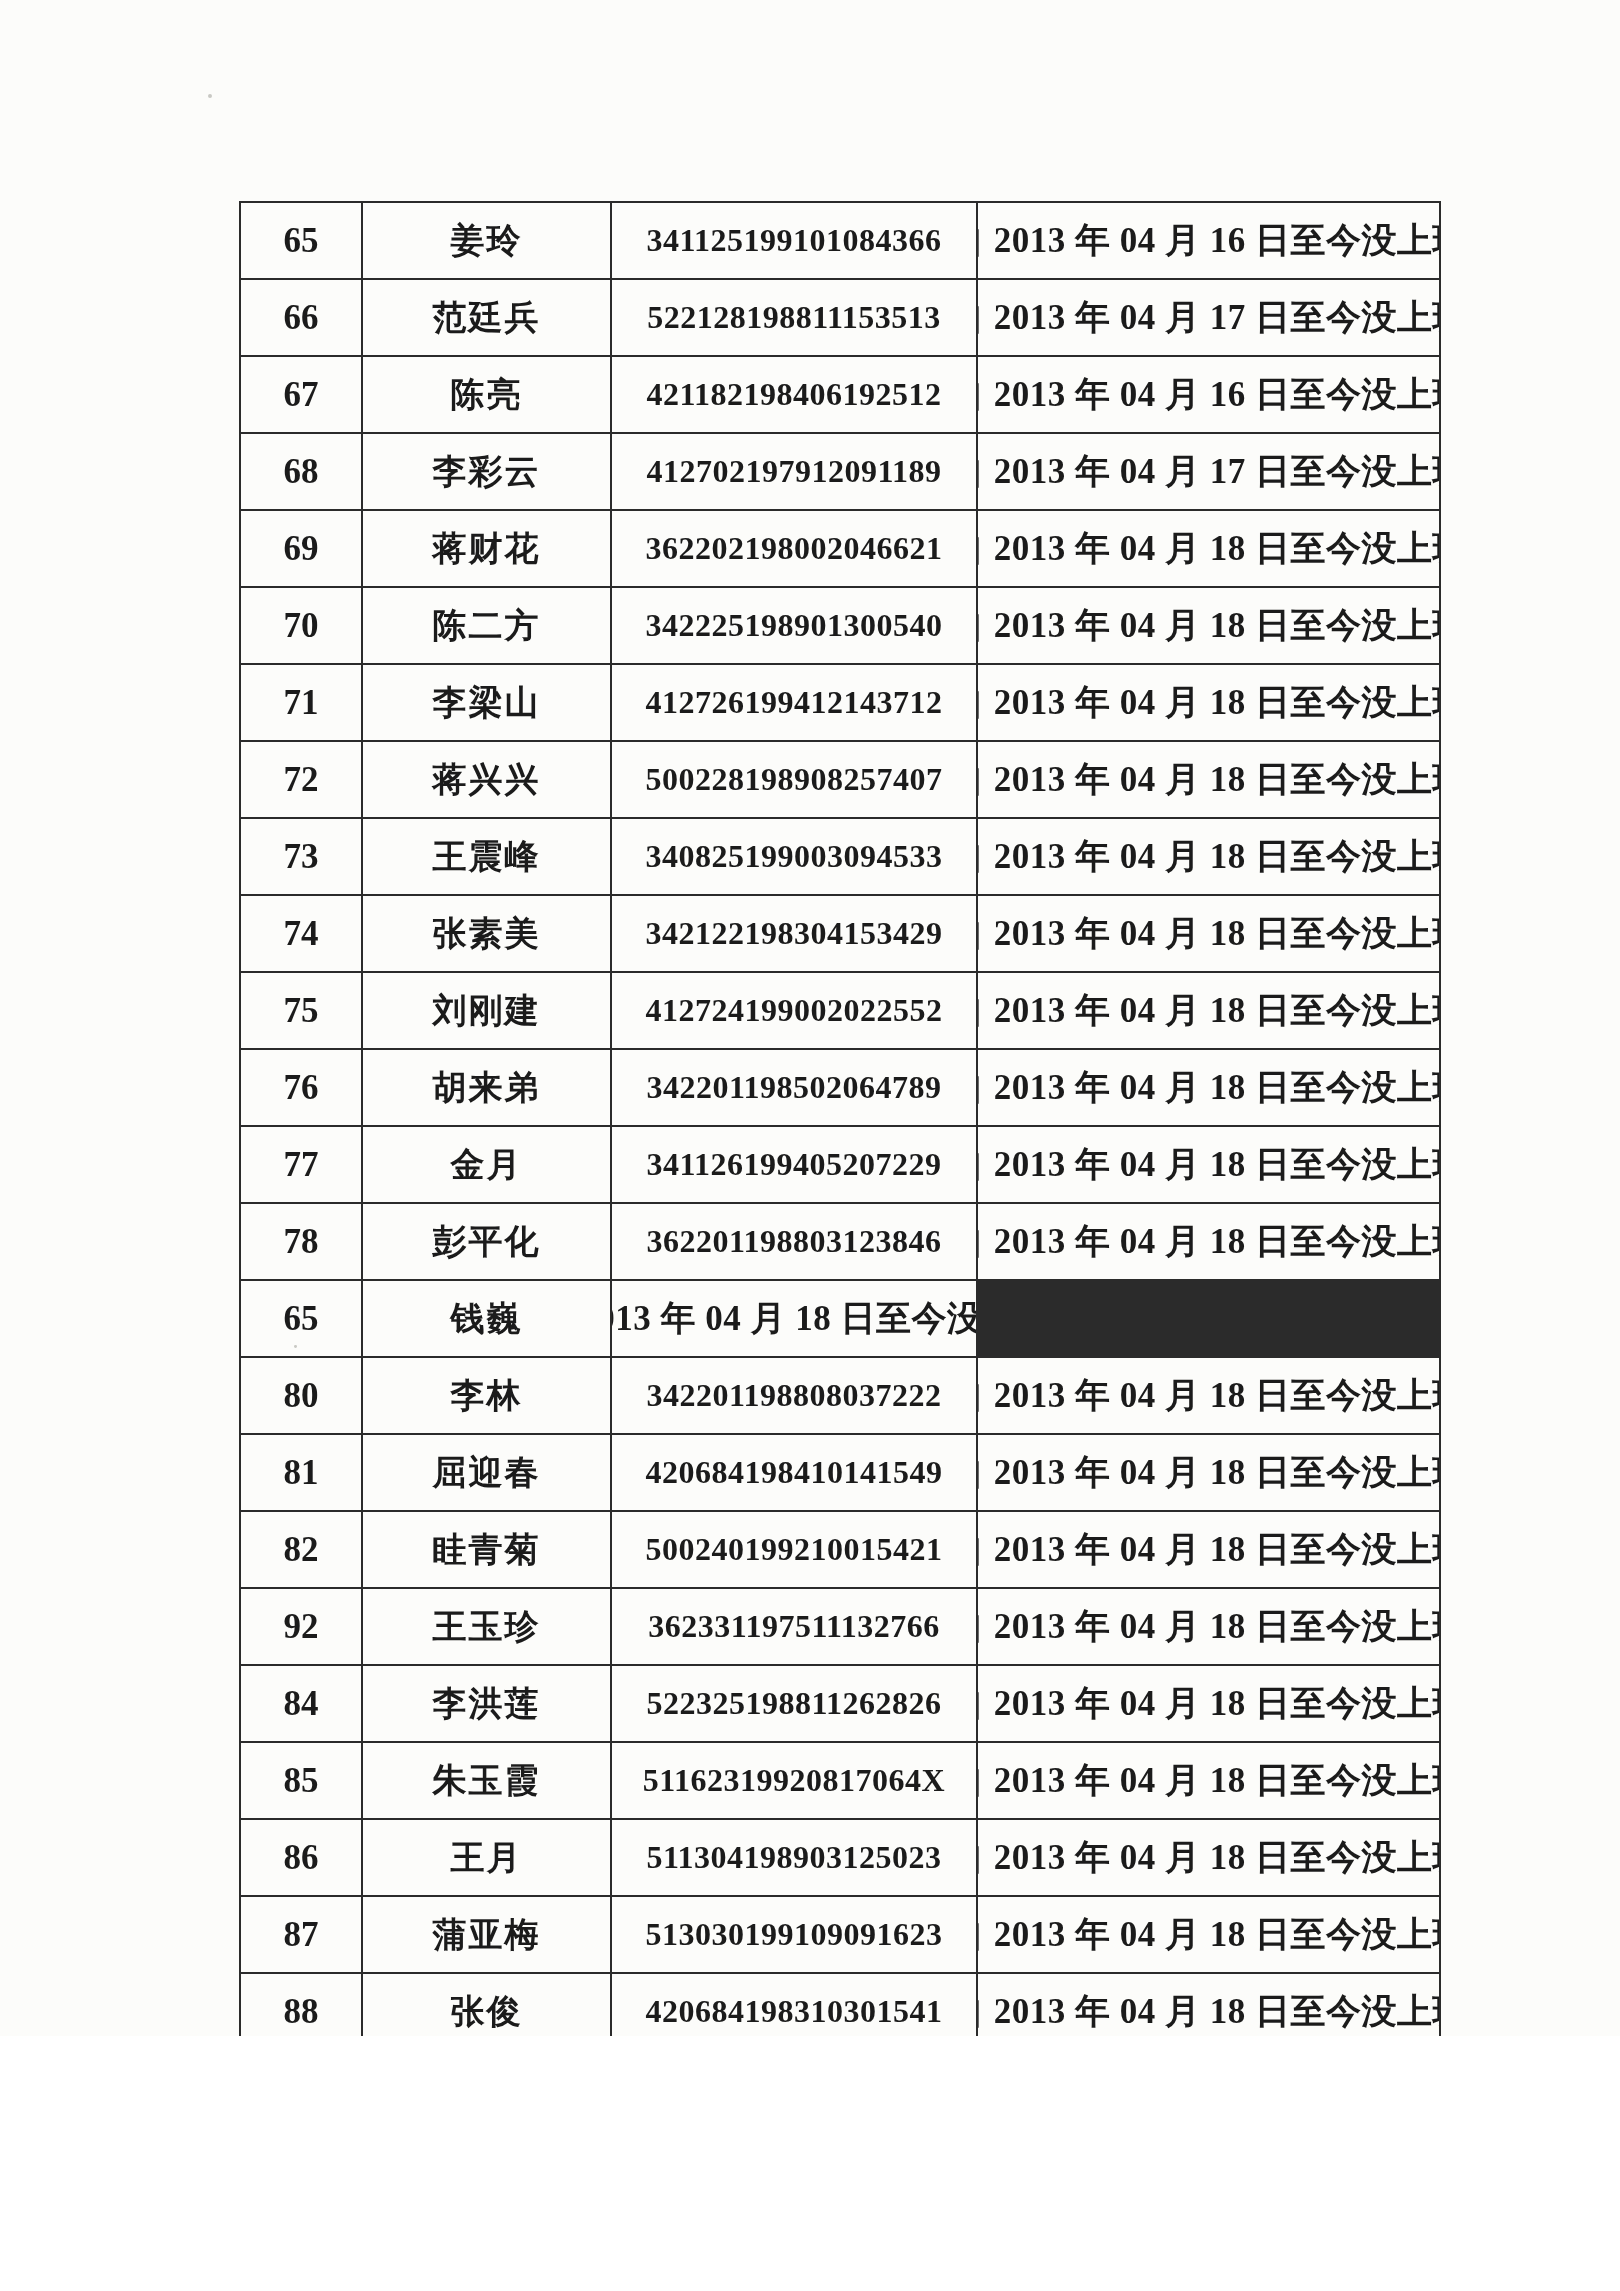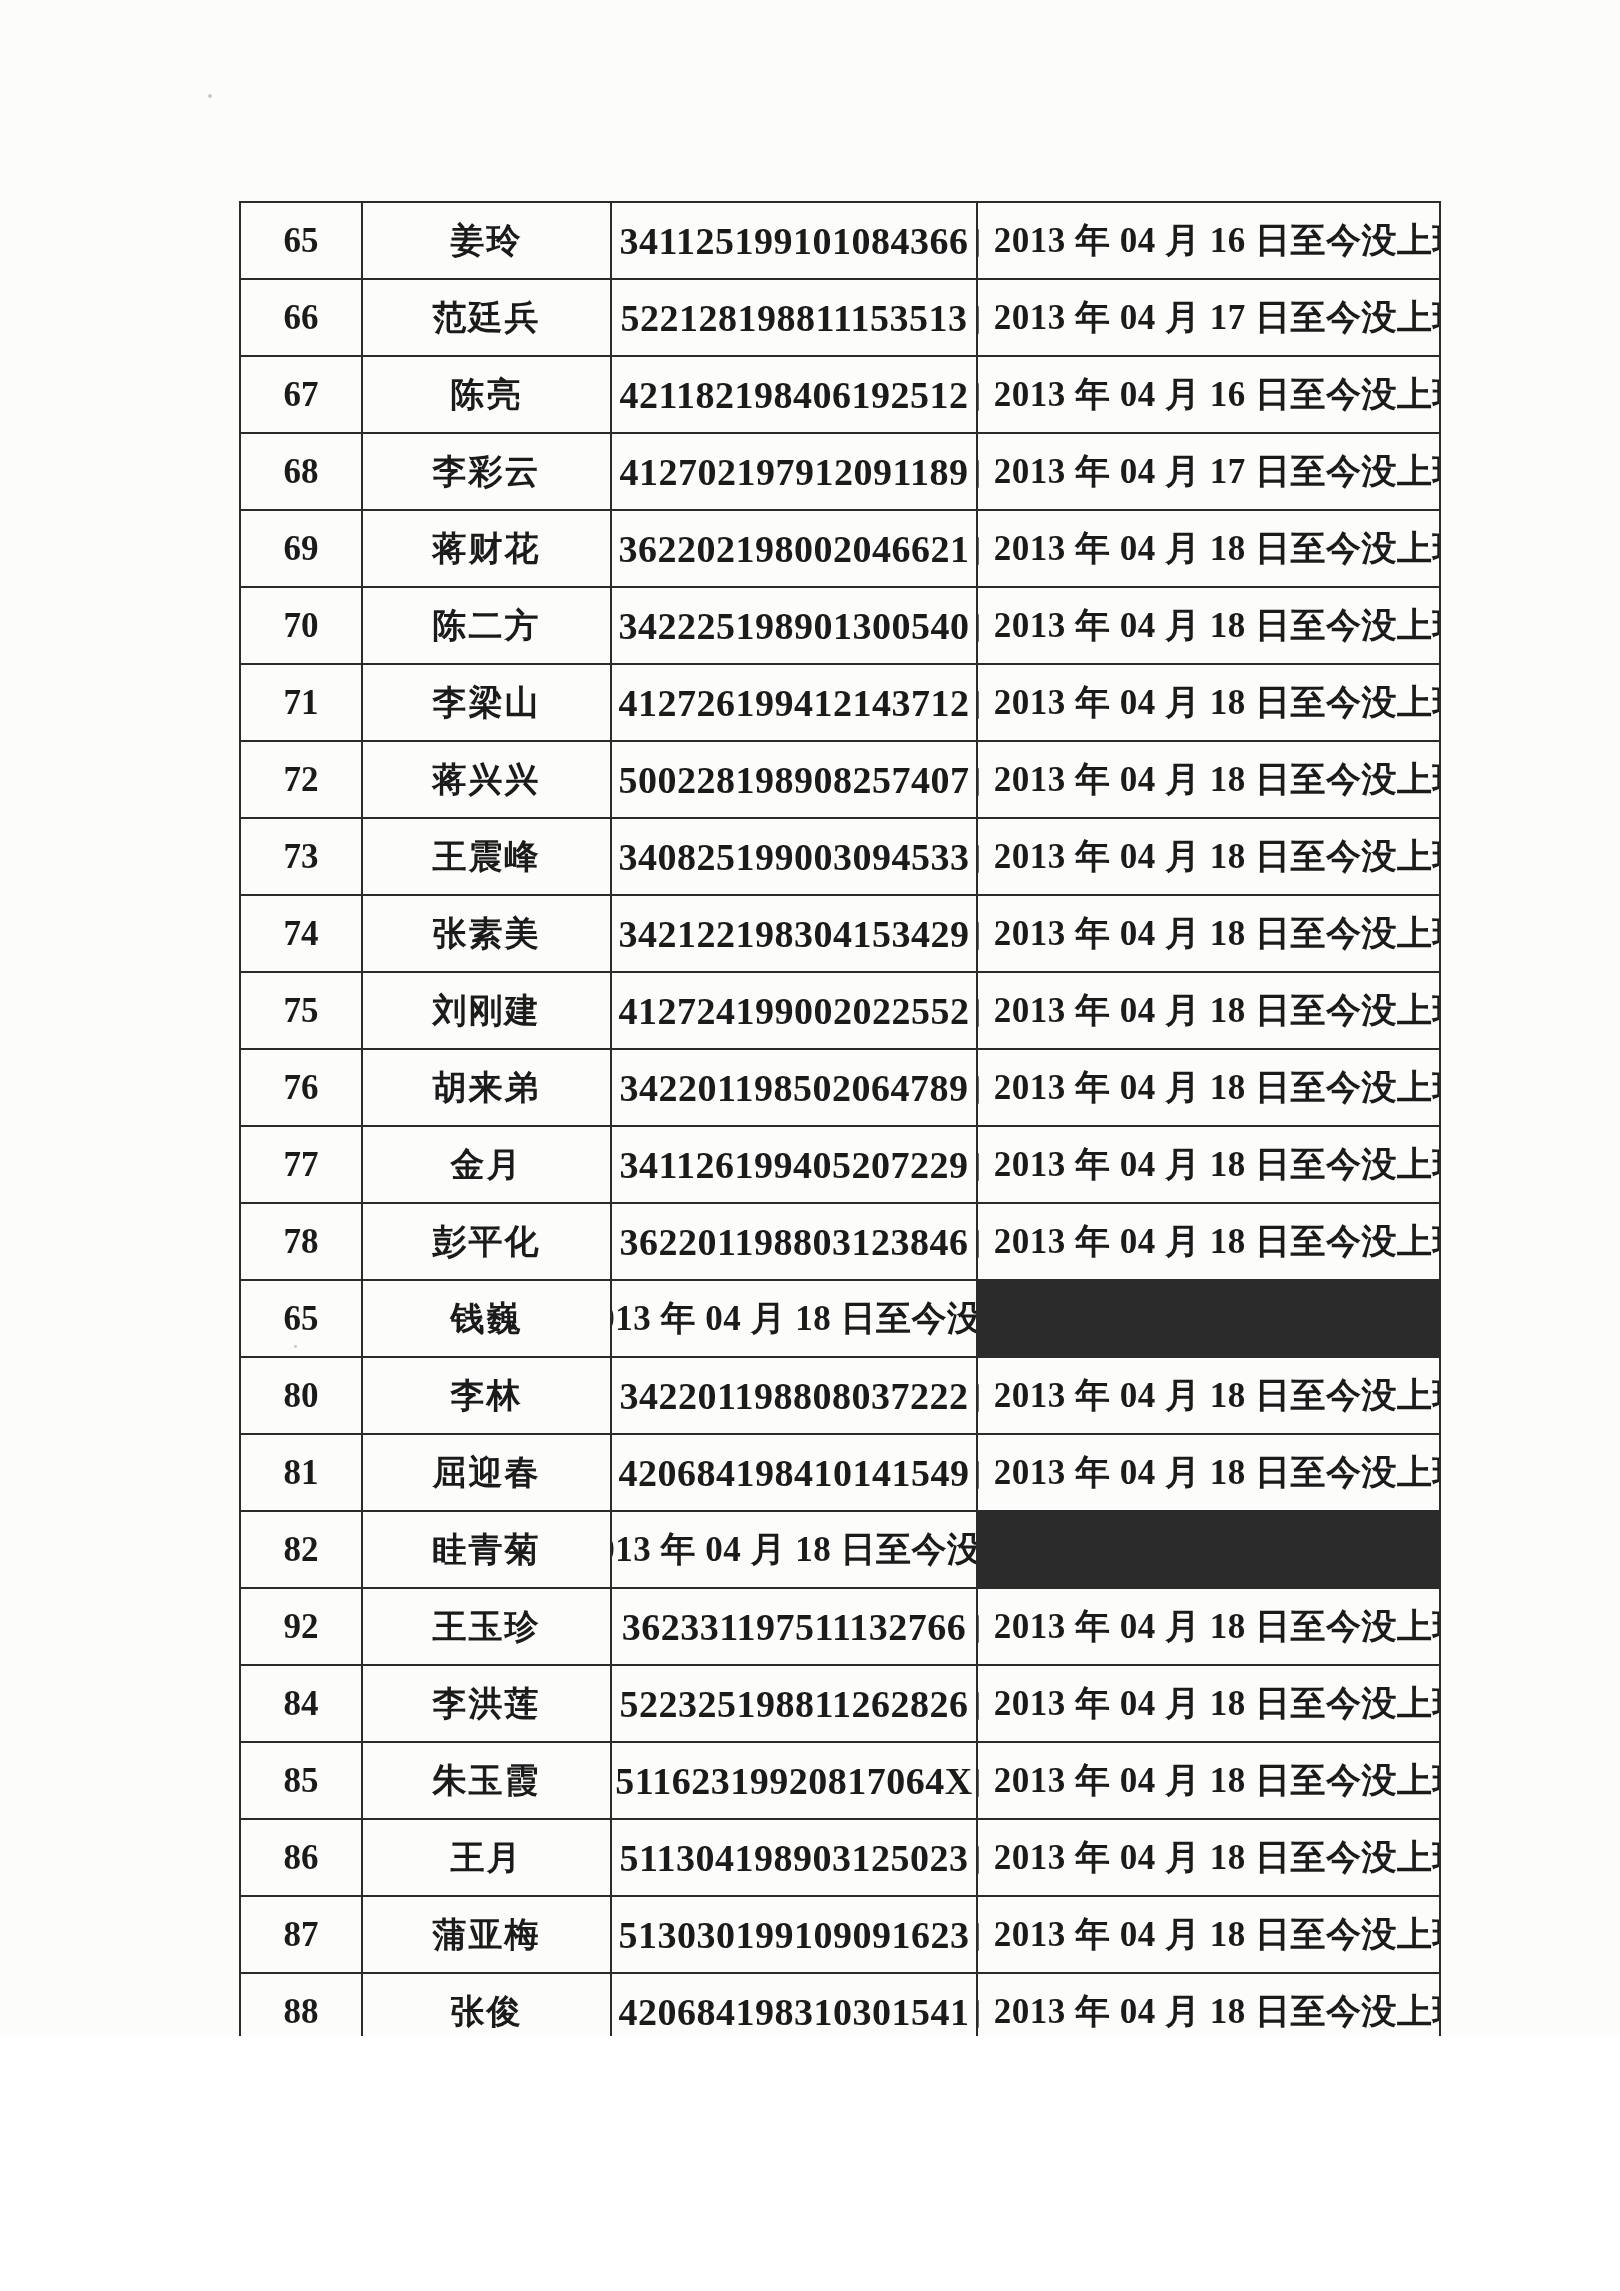--- a/index.html
+++ b/index.html
@@ -45,7 +45,7 @@
   }
   .cell-no     { font-size: 35px; }
   .cell-name   { font-size: 34px; letter-spacing: 2px; }
-  .cell-id     { font-size: 38px; letter-spacing: 0.5px; }
+  .cell-id     { font-size: 32px; letter-spacing: 0.5px; }
   .cell-status { font-size: 35px; letter-spacing: 0.5px; }
   
   .page-bottom-edge {

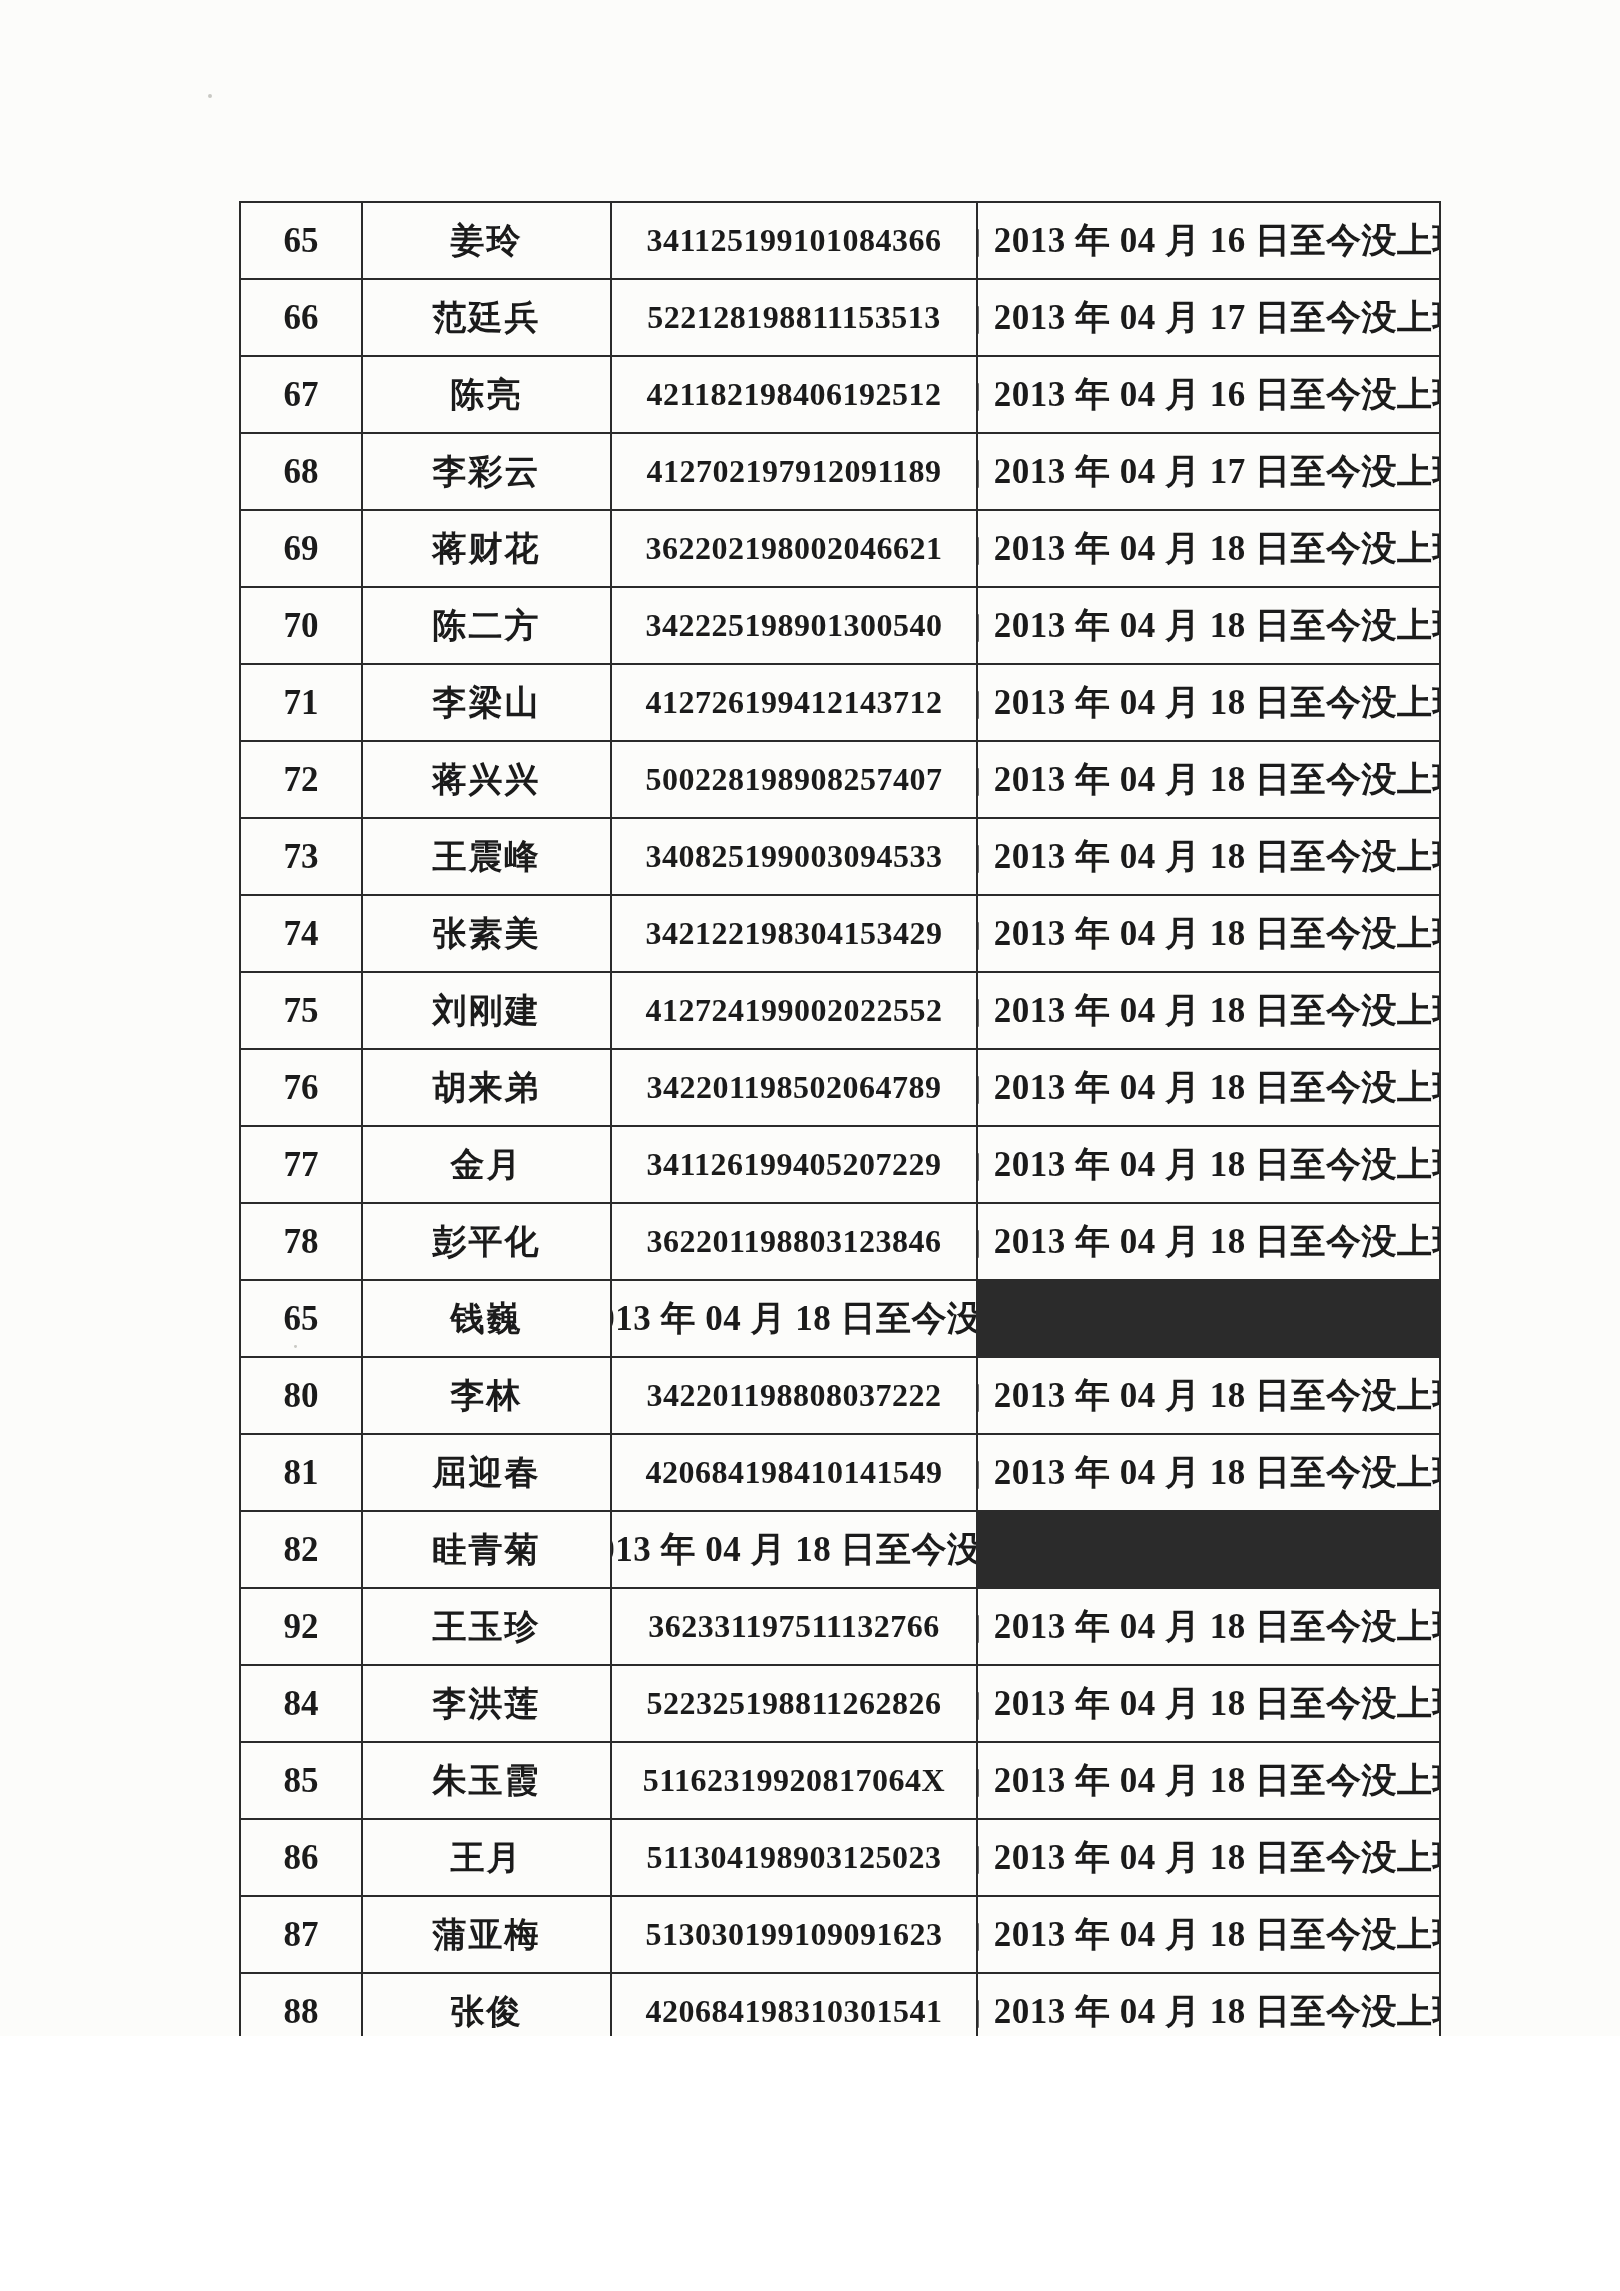--- a/index.html
+++ b/index.html
@@ -194,6 +194,7 @@
       <div class="trow">
         <div class="tcell cell-no">82</div>
         <div class="tcell cell-name">眭青菊</div>
+        <div class="tcell cell-id">500240199210015421</div>
         <div class="tcell cell-status">自 2013 年 04 月 18 日至今没上班</div>
       </div>
       <div class="trow">

